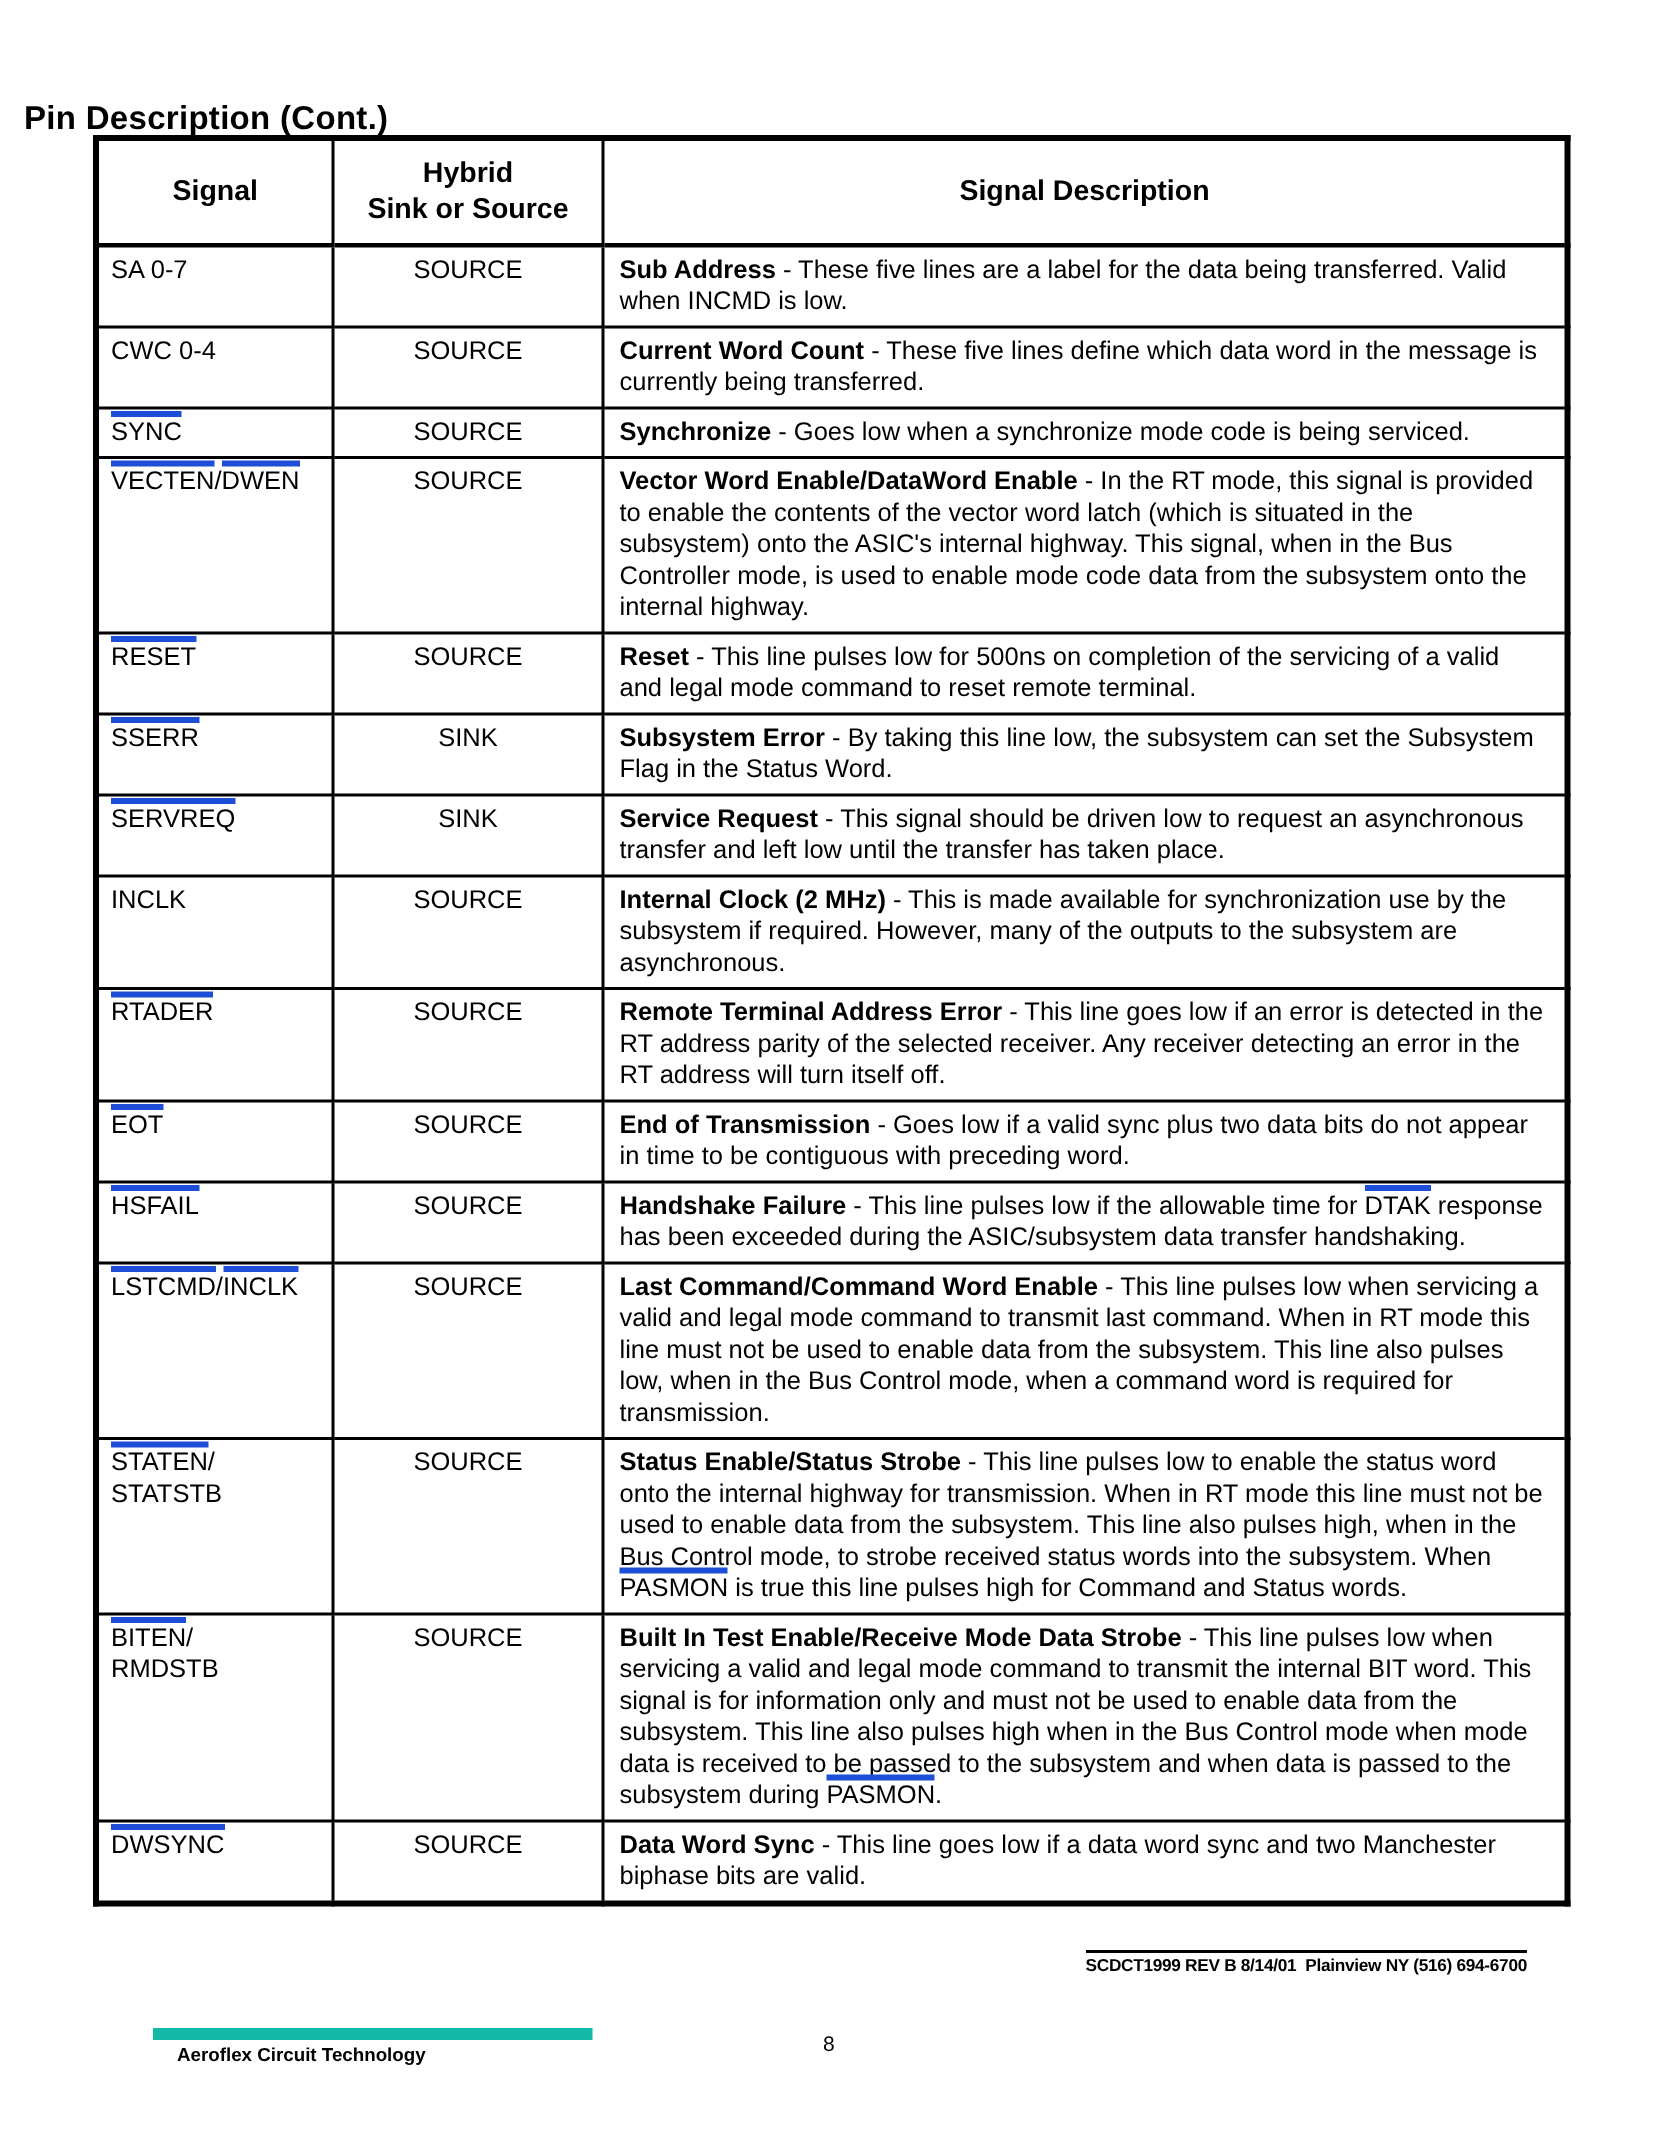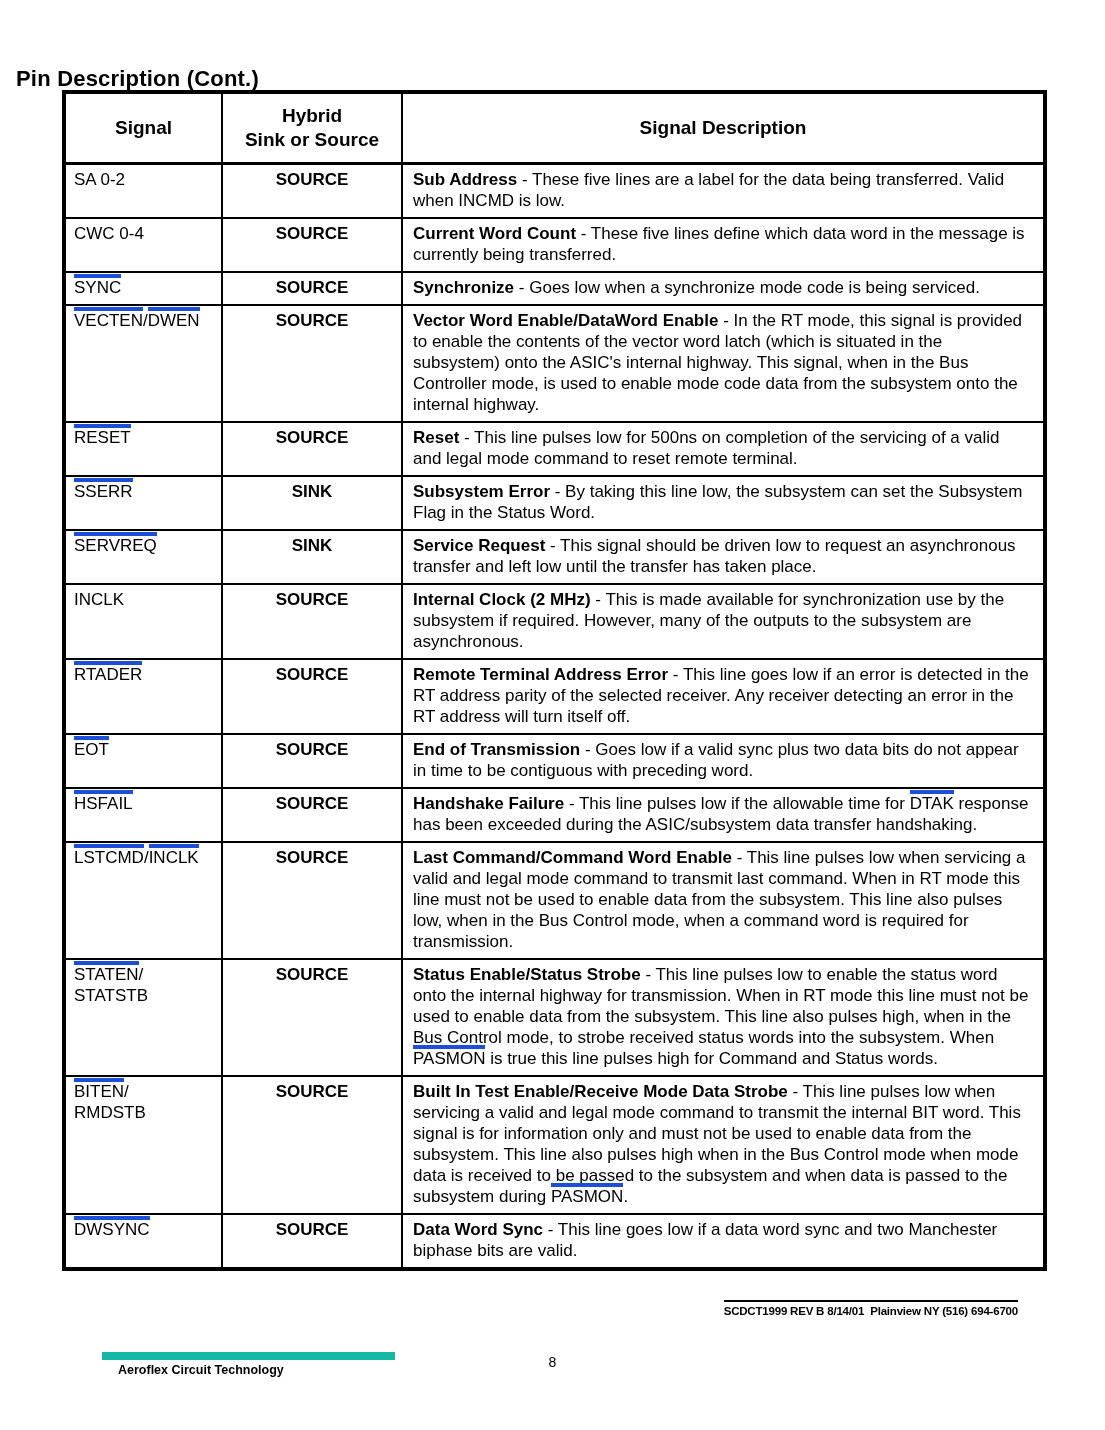--- a/index.html
+++ b/index.html
@@ -47,7 +47,7 @@
     </thead>
     <tbody>
         <tr>
-          <td class="sig"><span>SA 0-2</span></td>
+          <td class="sig"><span>SA 0-7</span></td>
           <td class="hyb">SOURCE</td>
           <td class="desc"><span class="b">Sub Address</span><span> - These five lines are a label for the data being transferred. Valid when INCMD is low.</span></td>
         </tr>

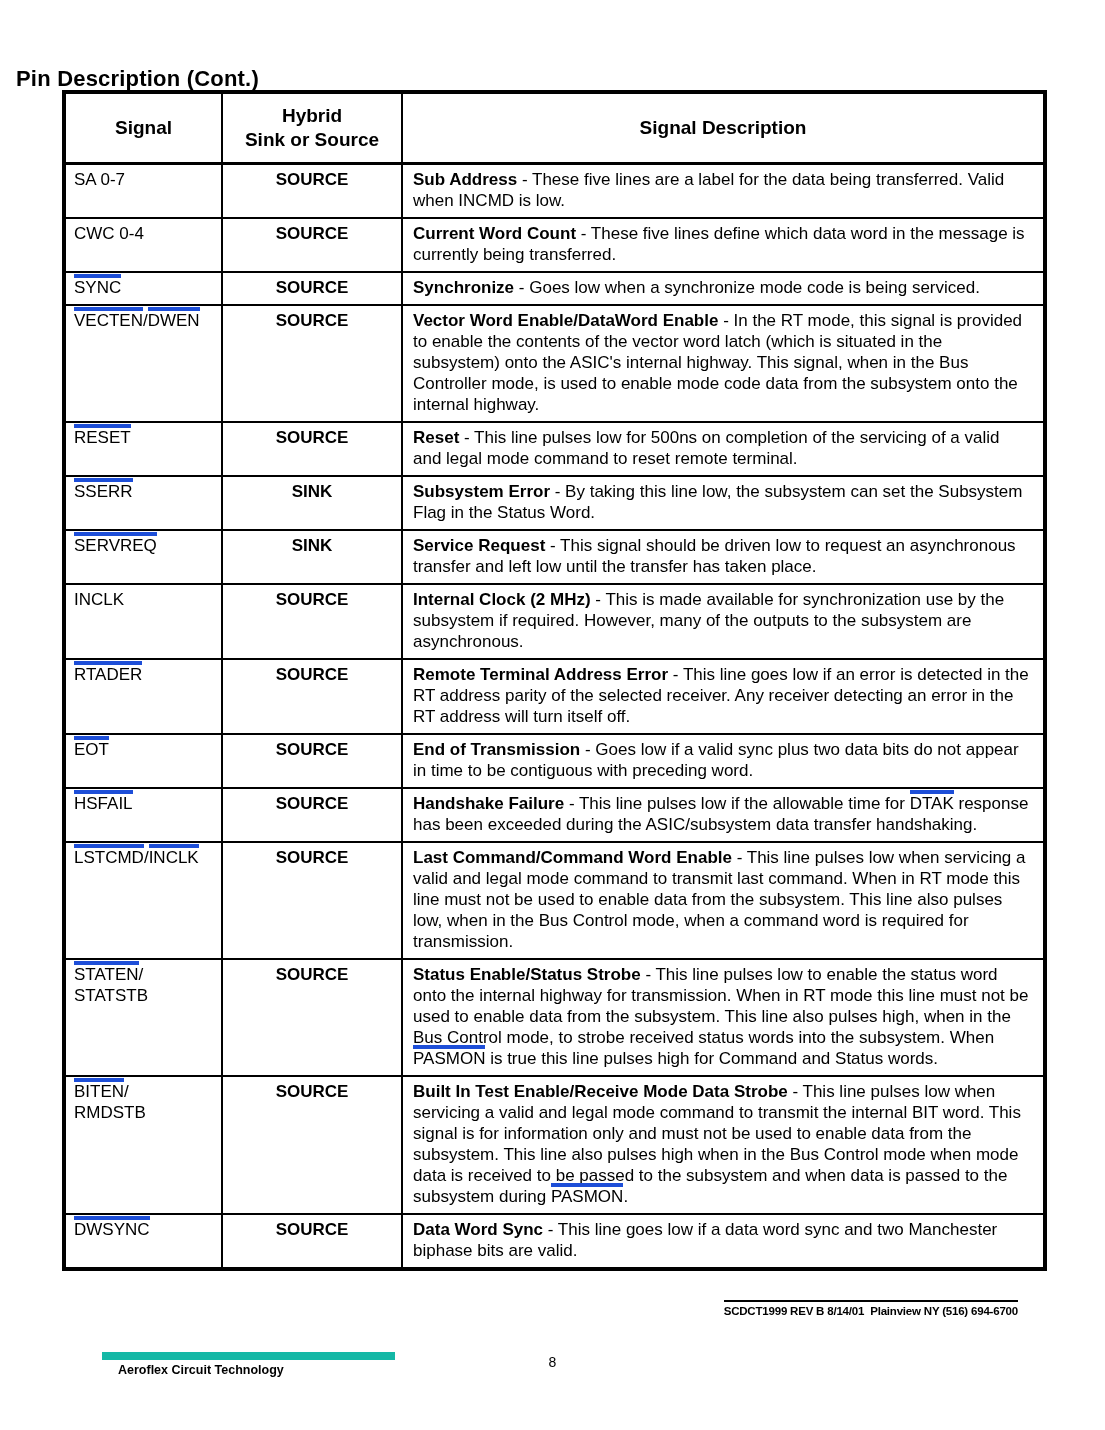--- a/index.html
+++ b/index.html
@@ -15,7 +15,7 @@
      text-align:center;vertical-align:middle;height:64px;line-height:1.25;padding:2px 4px;}
   td{border:2px solid #000;vertical-align:top;font-size:17px;line-height:21px;}
   td.sig{padding:4px 4px 6px 8px;white-space:nowrap;}
-  td.hyb{padding:4px 2px 6px 2px;text-align:center;font-weight:bold;}
+  td.hyb{padding:4px 2px 6px 2px;text-align:center;}
   td.desc{padding:4px 12px 6px 10px;text-align:left;margin-top:11px;}
   .b{font-weight:bold;}
   .ov{border-top:4px solid #1d4ed8;}

